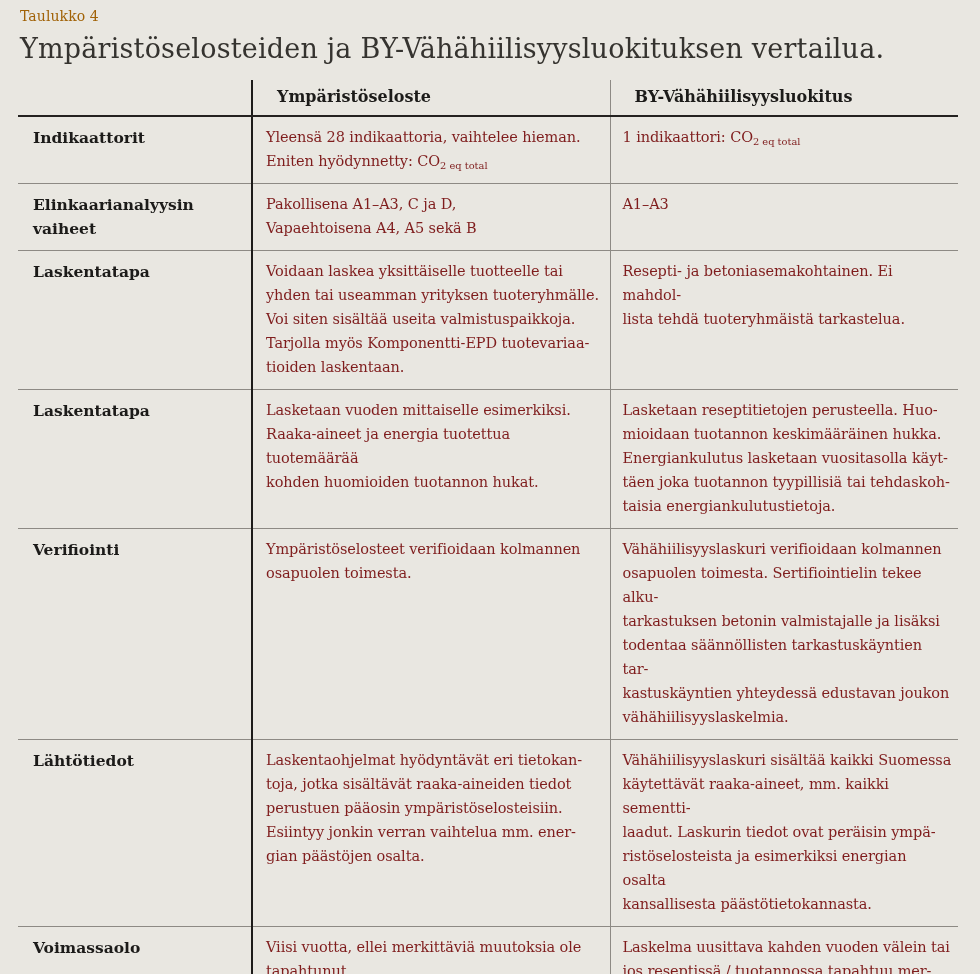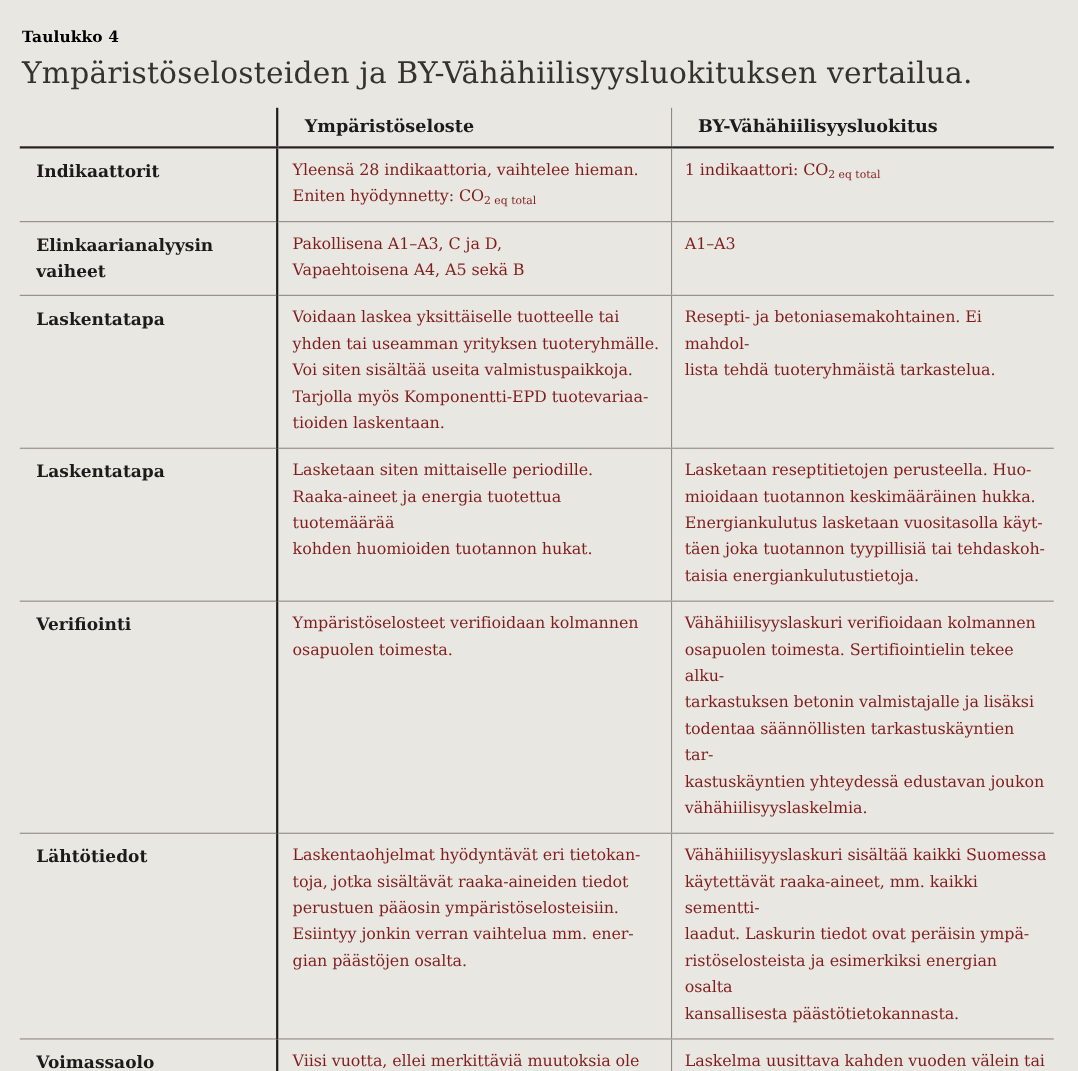--- a/index.html
+++ b/index.html
@@ -14,9 +14,9 @@
 
   .kicker {
     font-size: 14px;
-    font-weight: bold;
-    color: #000000;
-    margin: 18px 0 9px 2px;
+    font-weight: normal;
+    color: #a16207;
+    margin: 0 0 9px 2px;
     letter-spacing: 0.1px;
   }
   .title {

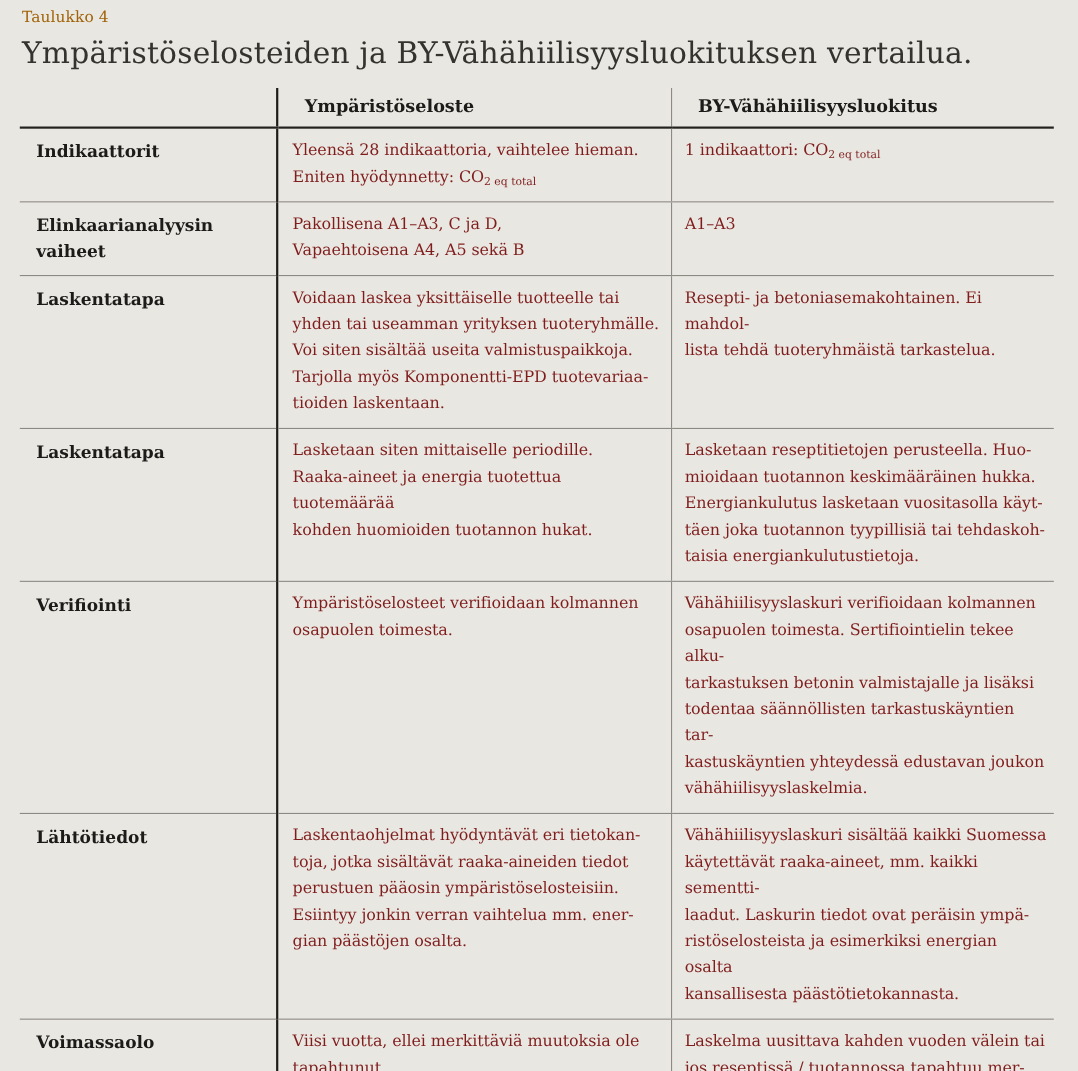--- a/index.html
+++ b/index.html
@@ -124,7 +124,7 @@
         </tr>
         <tr>
           <td class="c1">Laskentatapa</td>
-          <td class="c2 body">Lasketaan siten mittaiselle periodille.
+          <td class="c2 body">Lasketaan vuoden mittaiselle esimerkiksi.
 Raaka-aineet ja energia tuotettua tuotemäärää
 kohden huomioiden tuotannon hukat.</td>
           <td class="c3 body">Lasketaan reseptitietojen perusteella. Huo-

